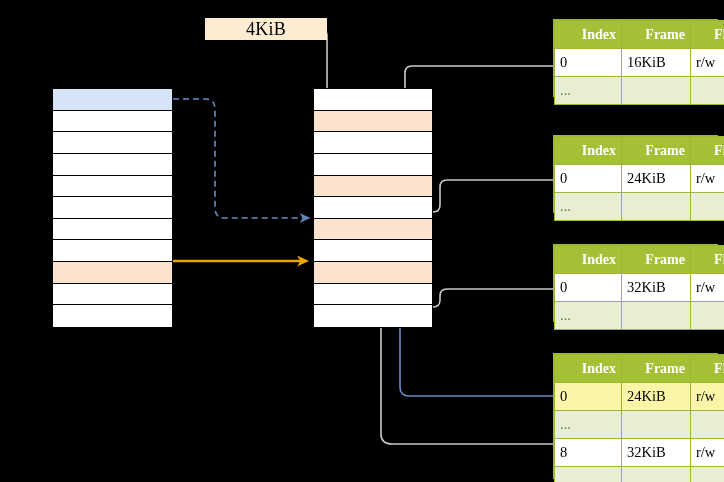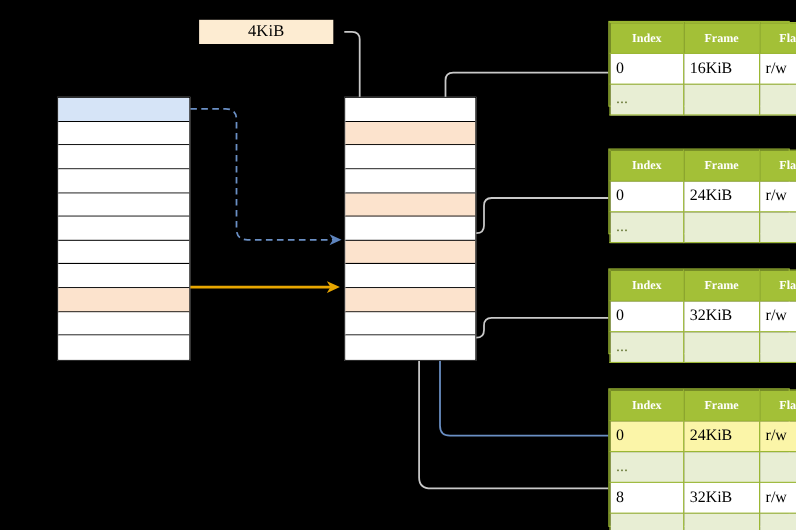--- a/index.html
+++ b/index.html
@@ -18,7 +18,7 @@
   
   .kib-label{position:absolute;background:#fdecd2;box-sizing:border-box;
        display:flex;align-items:center;justify-content:center;
-       font-size:15px;color:#000;letter-spacing:.2px;}
+       font-size:18px;color:#000;letter-spacing:.2px;margin-left:24px;}
 
   
   .ptable{position:absolute;border:1px solid #9bb733;box-sizing:border-box;

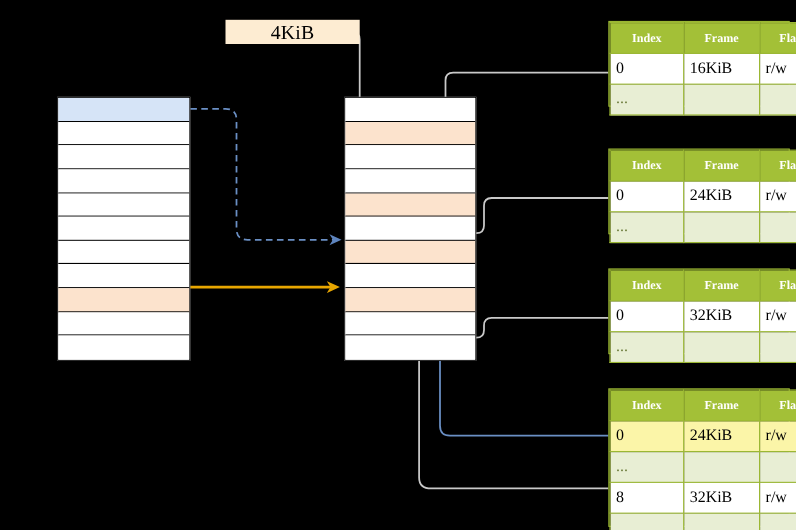--- a/index.html
+++ b/index.html
@@ -24,8 +24,8 @@
   .ptable{position:absolute;border:1px solid #9bb733;box-sizing:border-box;
        border-collapse:collapse;}
   .ptable table{border-collapse:collapse;width:100%;height:100%;table-layout:fixed;}
-  .ptable th{background:#a3c037;color:#fff;font-weight:bold;font-size:11px;
-       text-align:center;padding:1px 5px;border:1px solid #9bb733;height:25px;
+  .ptable th{background:#a3c037;color:#fff;font-weight:bold;font-size:14px;
+       text-align:right;padding:1px 5px;border:1px solid #9bb733;height:25px;
        font-family:"Liberation Serif",serif;}
   .ptable td{background:#fff;color:#000;font-size:14.5px;text-align:left;
        padding:1px 5px;border:1px solid #9bb733;height:25px;

